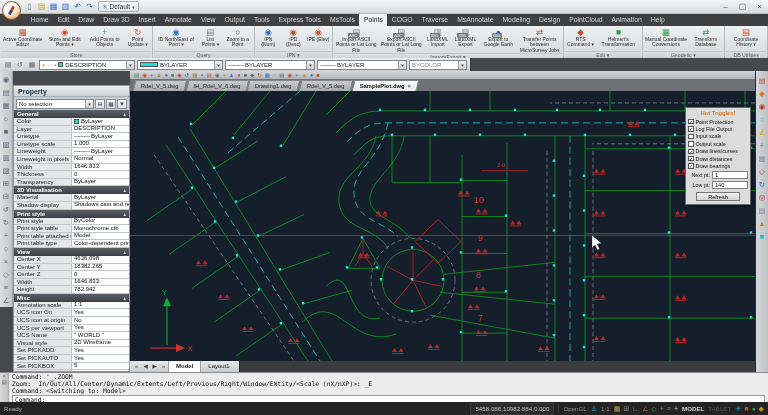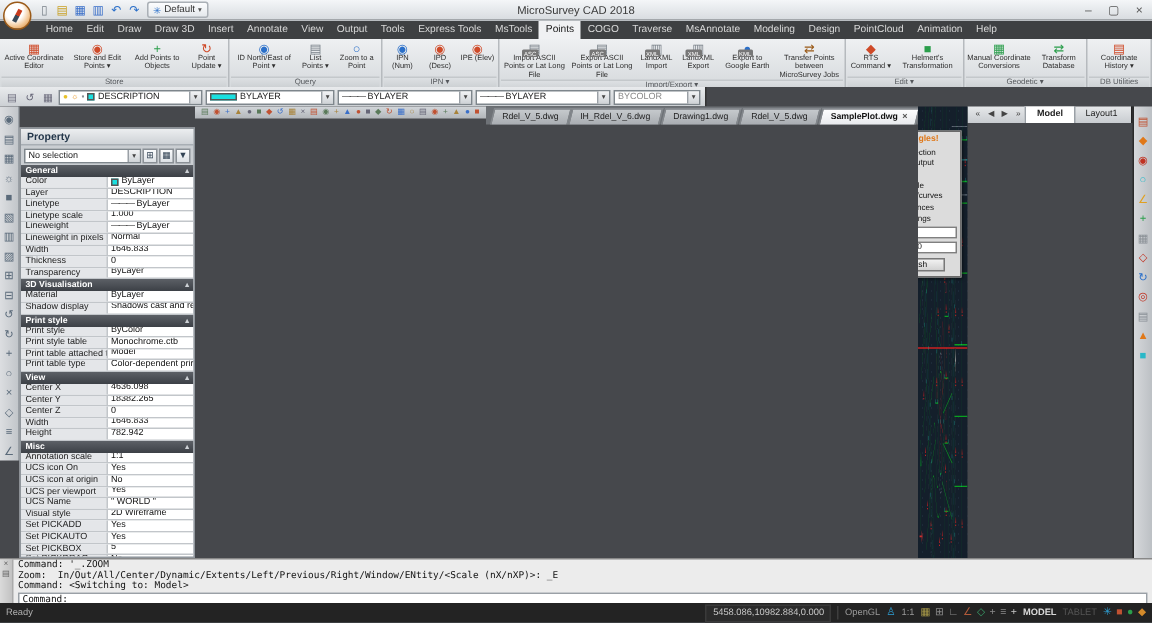--- a/index.html
+++ b/index.html
@@ -161,7 +161,6 @@
       <span>Default</span>
       <span style="font-size:5px;color:#555">▾</span>
     </div>
-    <div class="win-title">MicroSurvey CAD 2018</div>
     <div class="win-controls">
         <span class="win-btn">–</span>
         <span class="win-btn">▢</span>

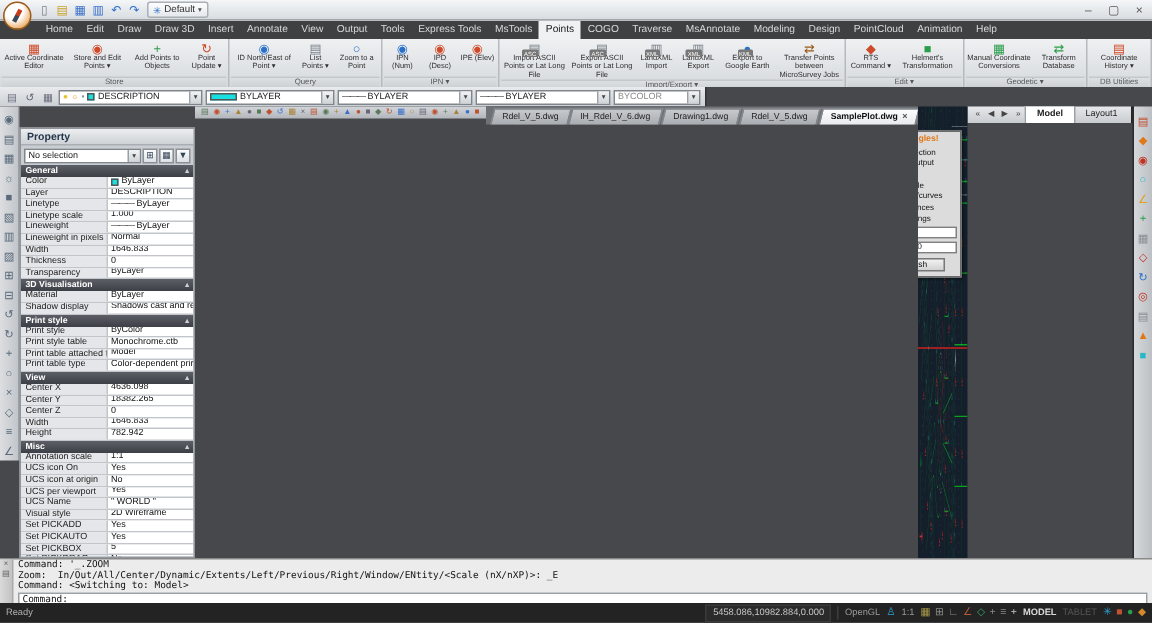--- a/index.html
+++ b/index.html
@@ -81,7 +81,7 @@
     display:flex; align-items:center; gap:2px; }
 
   
-  .draw-col { flex:1; display:flex; flex-direction:row; min-width:0; position:relative; }
+  .draw-col { flex:1; display:flex; flex-direction:column; min-width:0; position:relative; }
   .draw-toolbar { height:8px; background:linear-gradient(#d2d6da,#b2b6ba); display:flex; align-items:center;
     gap:3px; padding:0 4px; flex:0 0 auto; overflow:hidden; }
   .dt-icon { font-size:5.5px; line-height:8px; }

